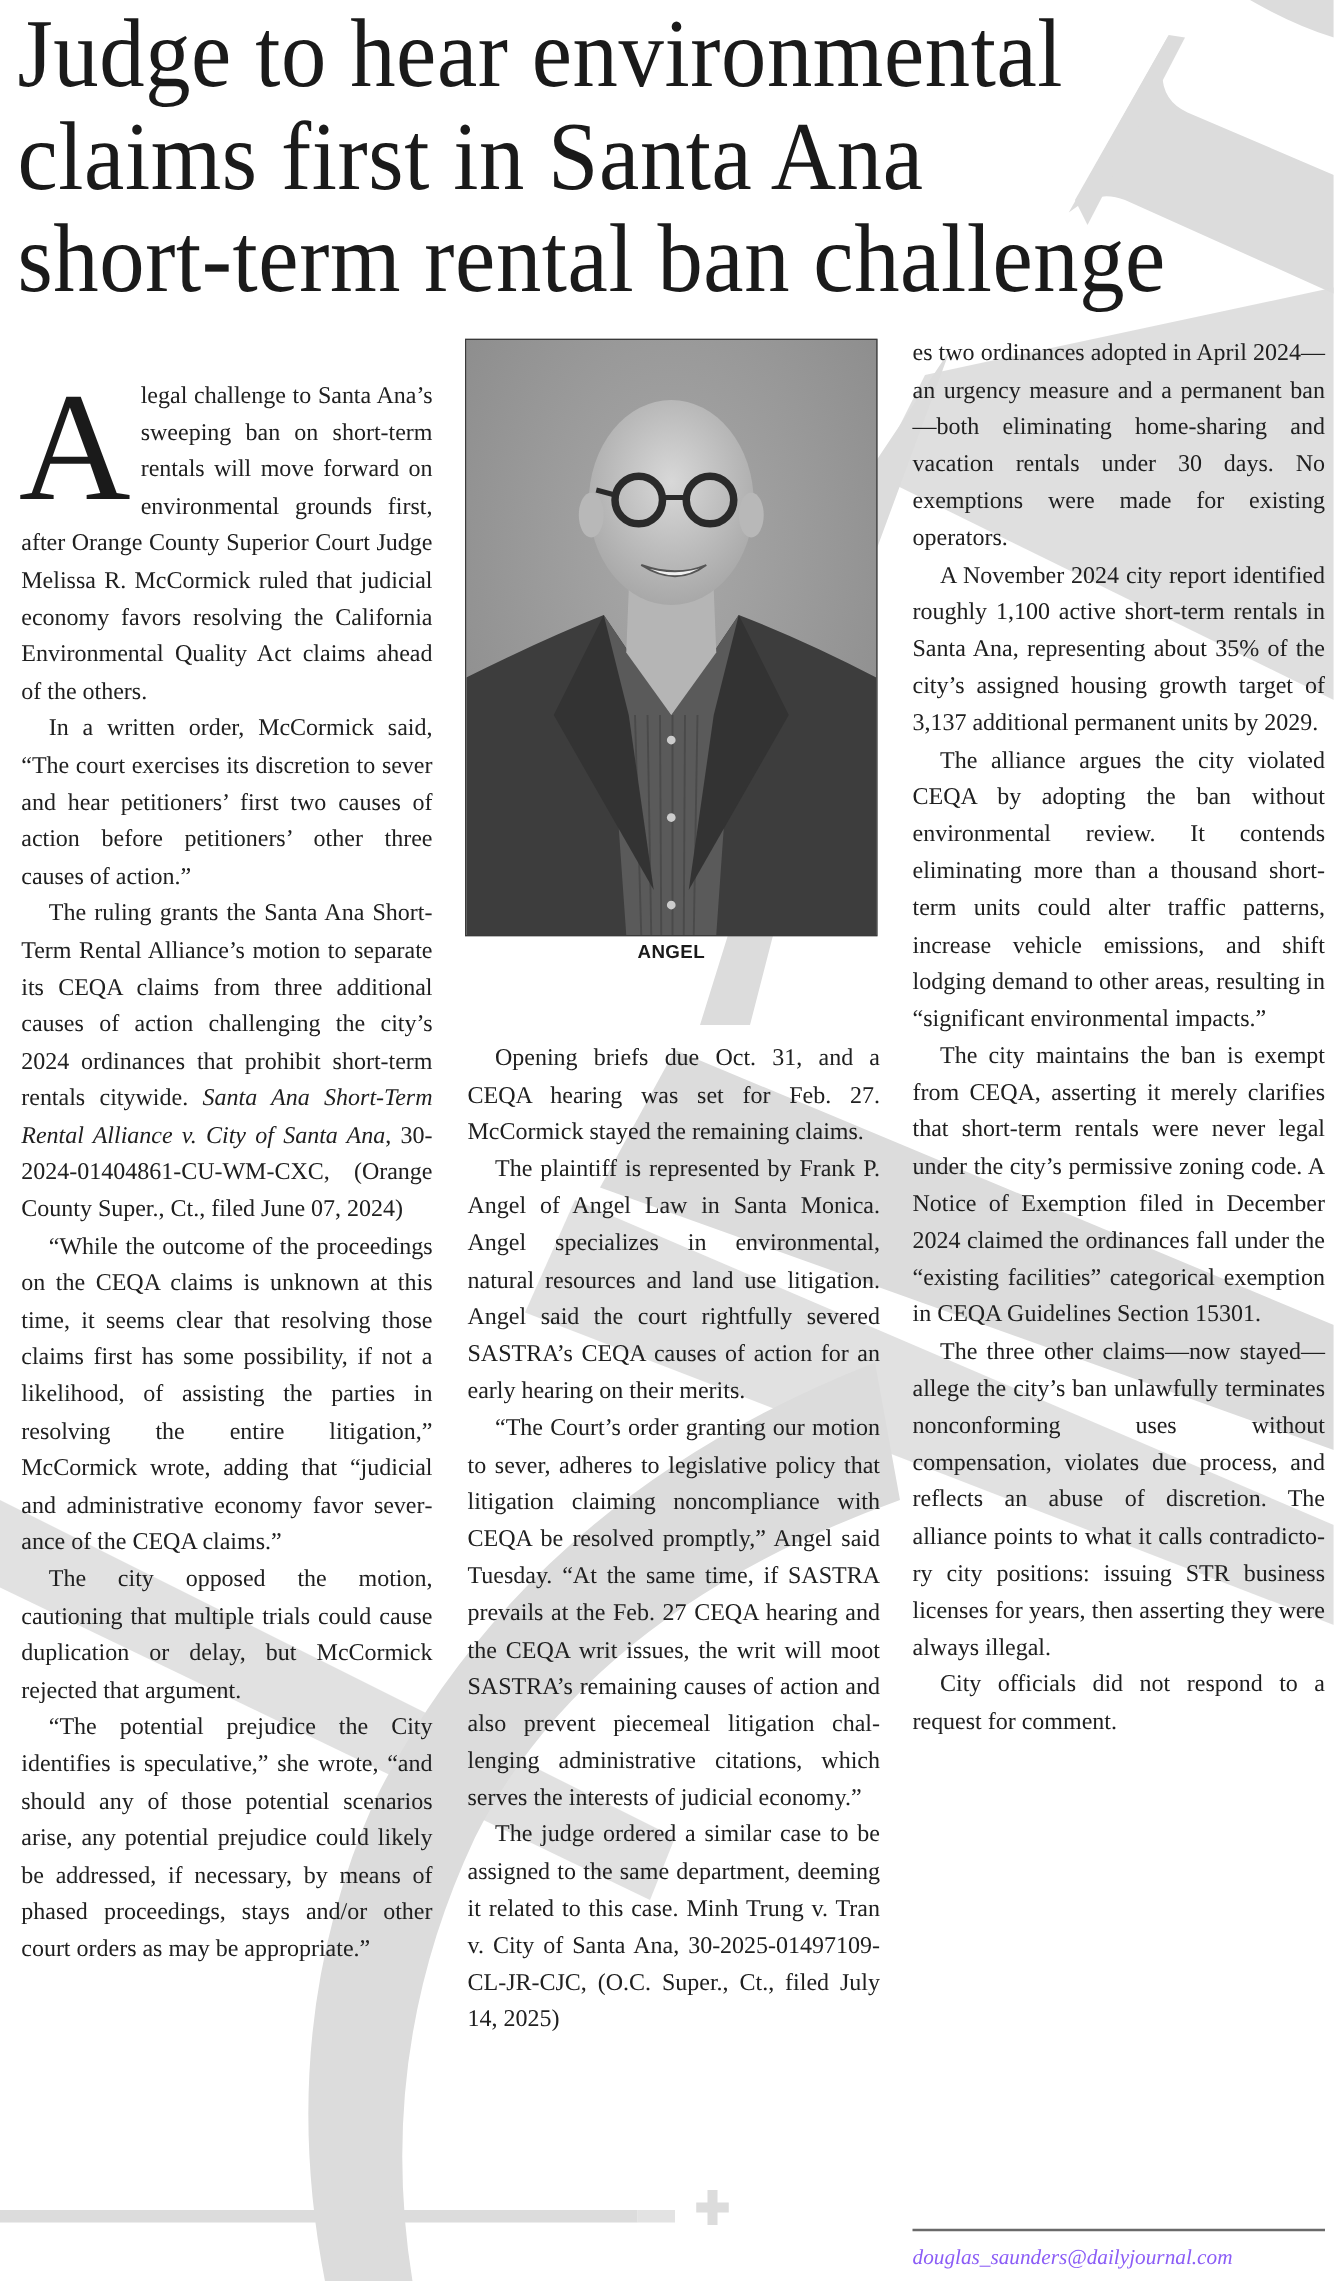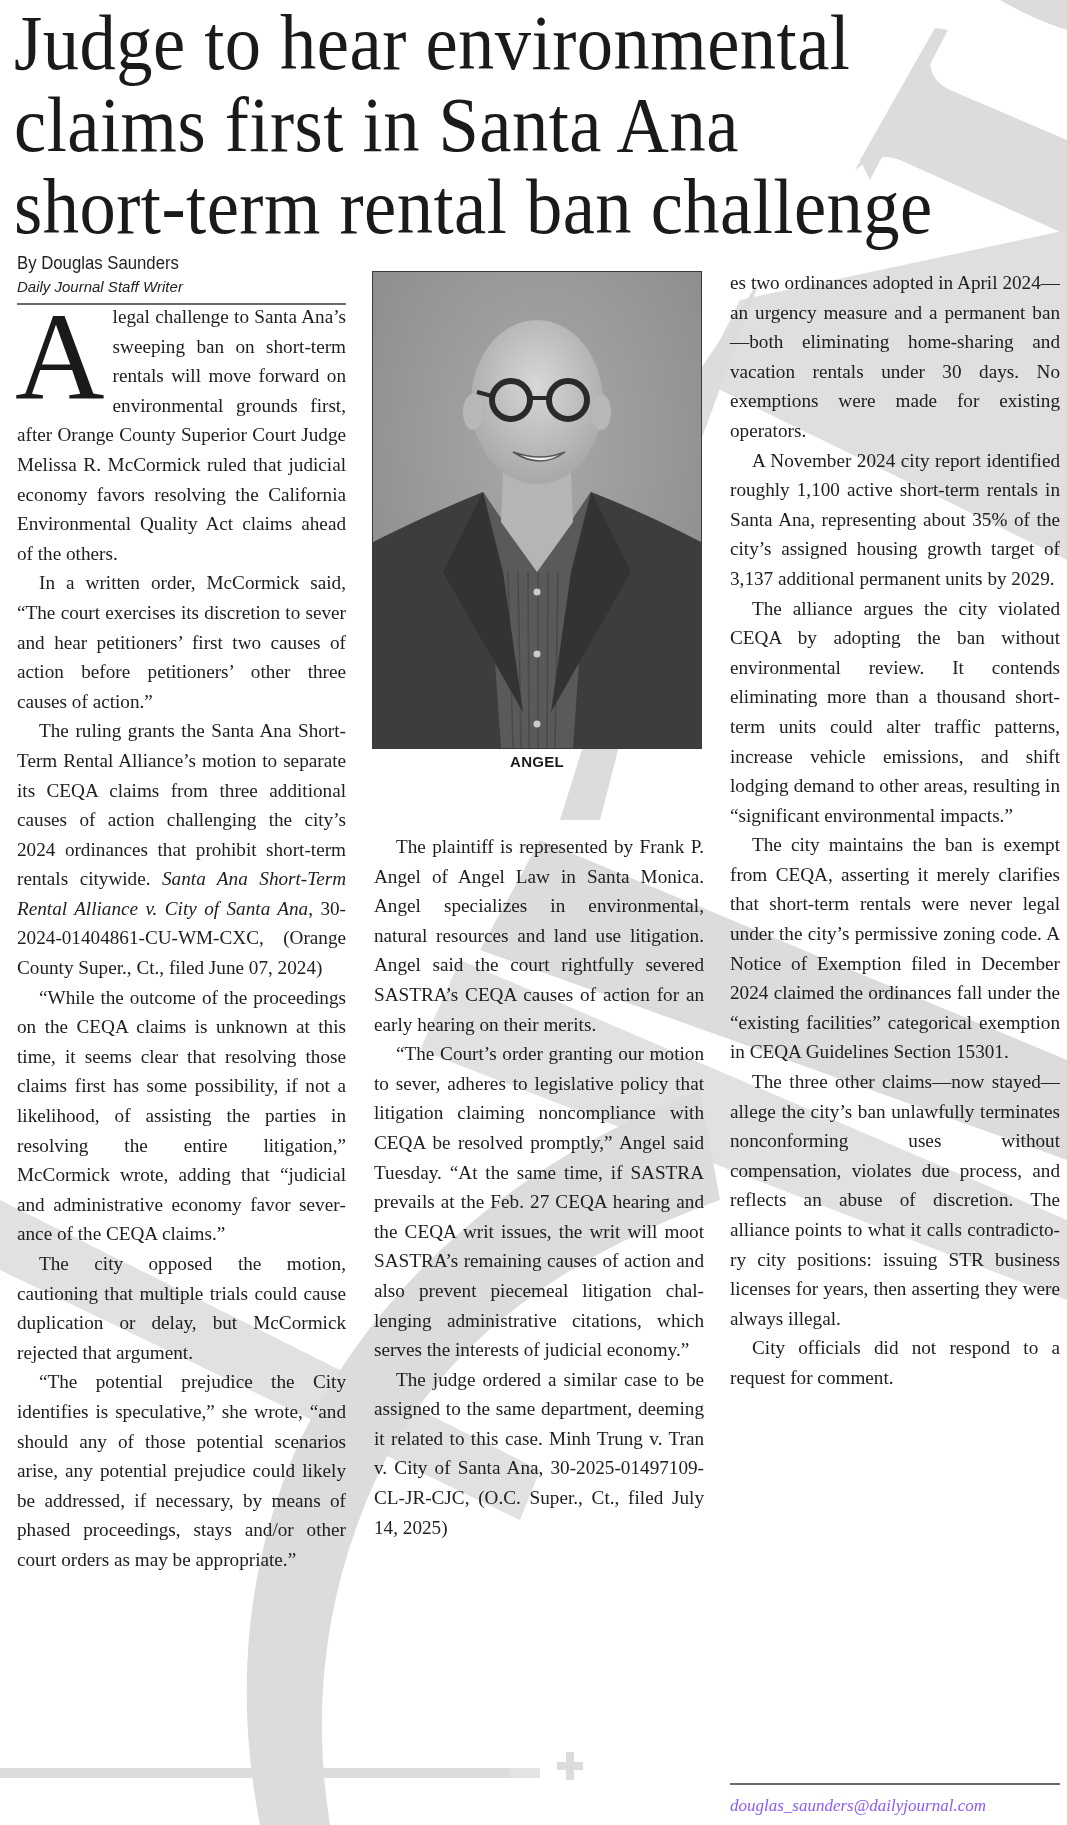--- a/index.html
+++ b/index.html
@@ -67,11 +67,6 @@
     <span>short-term rental ban challenge</span>
   </h1>
 
-  <div class="byline-block">
-    <div class="byline">By Douglas Saunders</div>
-    <div class="byline-role">Daily Journal Staff Writer</div>
-    <div class="rule"></div>
-  </div>
 
   <div class="col col1">
     <p class="noindent"><span class="dropcap">A</span><span>legal challenge to Santa Ana’s sweeping ban on short-term rentals will move forward on envi­ronmental grounds first, after Or­ange County Superior Court Judge Melissa R. McCormick ruled that ju­dicial economy favors resolving the California Environmental Quality Act claims ahead of the others.</span></p>

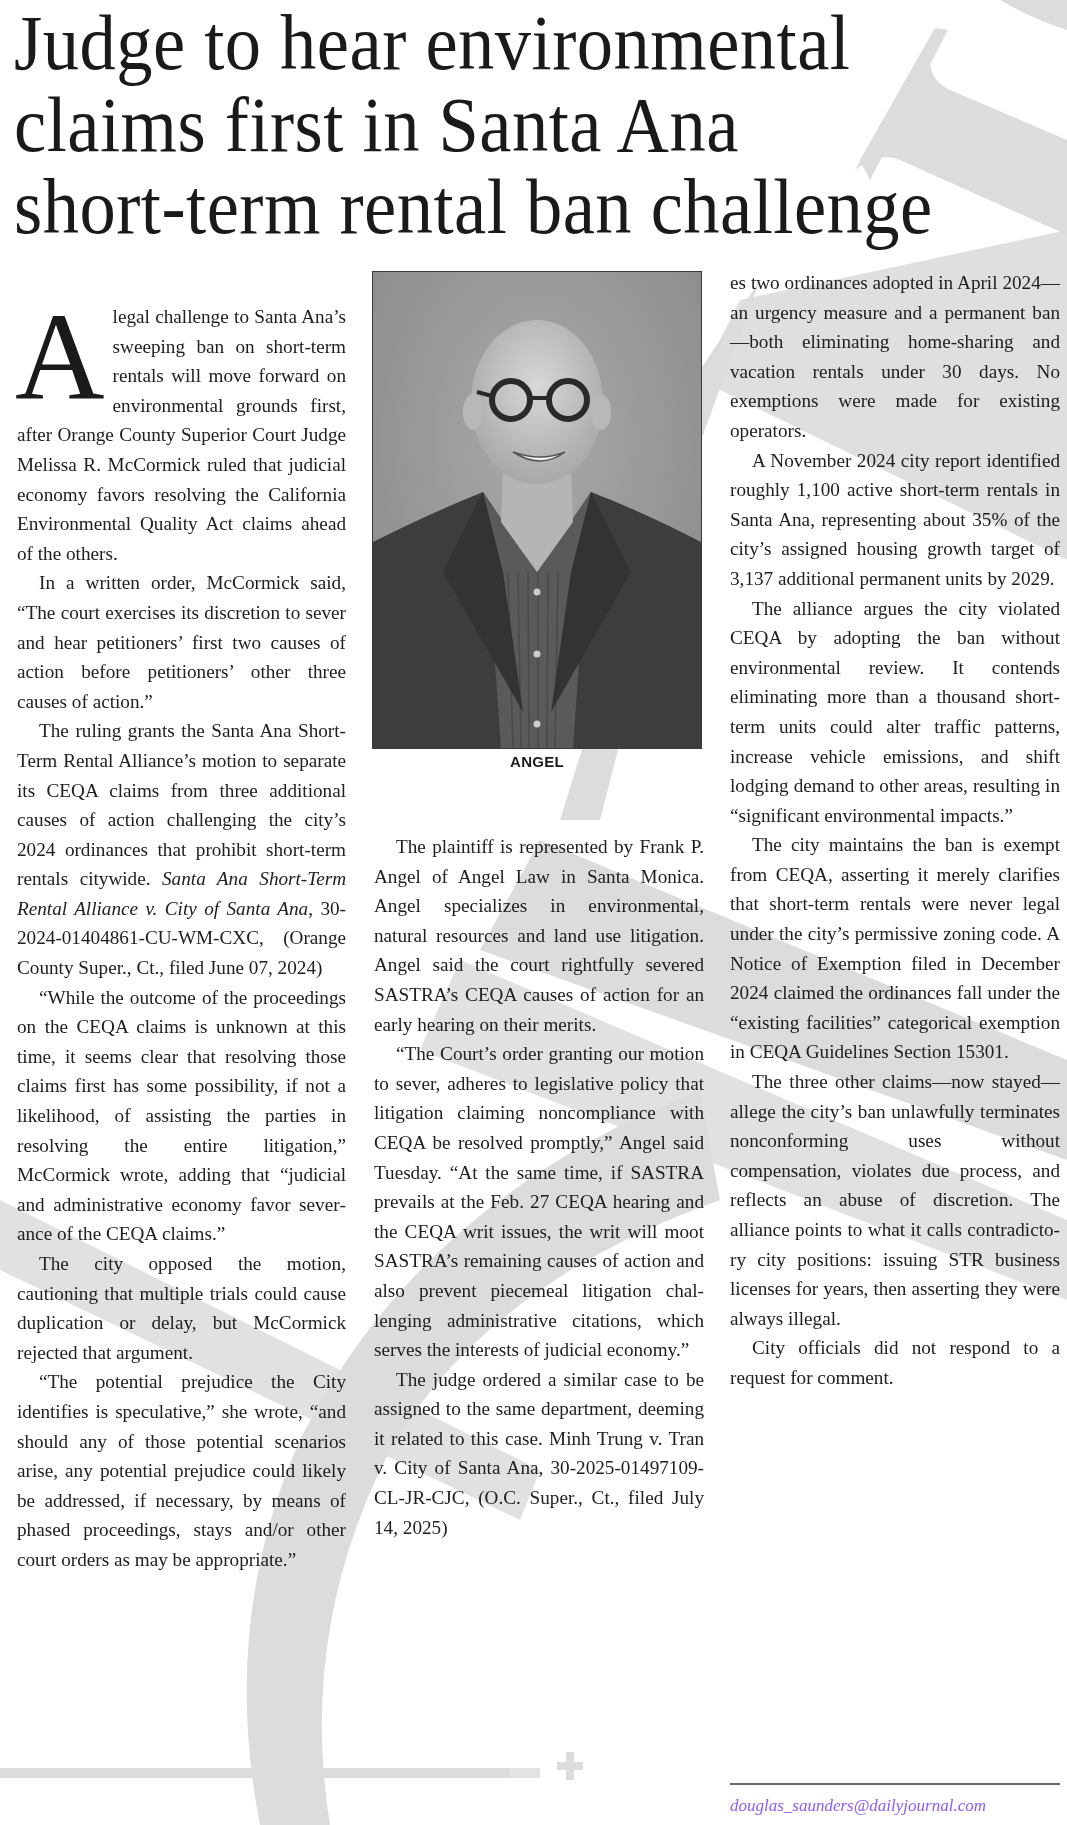--- a/index.html
+++ b/index.html
@@ -130,6 +130,7 @@
   </div>
 
   <div class="col col2">
+    <p>Opening briefs due Oct. 31, and a CEQA hearing was set for Feb. 27. McCormick stayed the remain­ing claims.</p>
     <p>The plaintiff is represented by Frank P. Angel of Angel Law in Santa Monica. Angel specializes in environmental, natural resources and land use litigation. Angel said the court rightfully severed SAS­TRA’s CEQA causes of action for an early hearing on their merits.</p>
     <p>“The Court’s order granting our motion to sever, adheres to legis­lative policy that litigation claim­ing noncompliance with CEQA be resolved promptly,” Angel said Tuesday. “At the same time, if SAS­TRA prevails at the Feb. 27 CEQA hearing and the CEQA writ issues, the writ will moot SASTRA’s re­maining causes of action and also prevent piecemeal litigation chal­lenging administrative citations, which serves the interests of judi­cial economy.”</p>
     <p>The judge ordered a similar case to be assigned to the same depart­ment, deeming it related to this case. Minh Trung v. Tran v. City of Santa Ana, 30-2025-01497109-CL-JR-CJC, (O.C. Super., Ct., filed July 14, 2025)</p>

